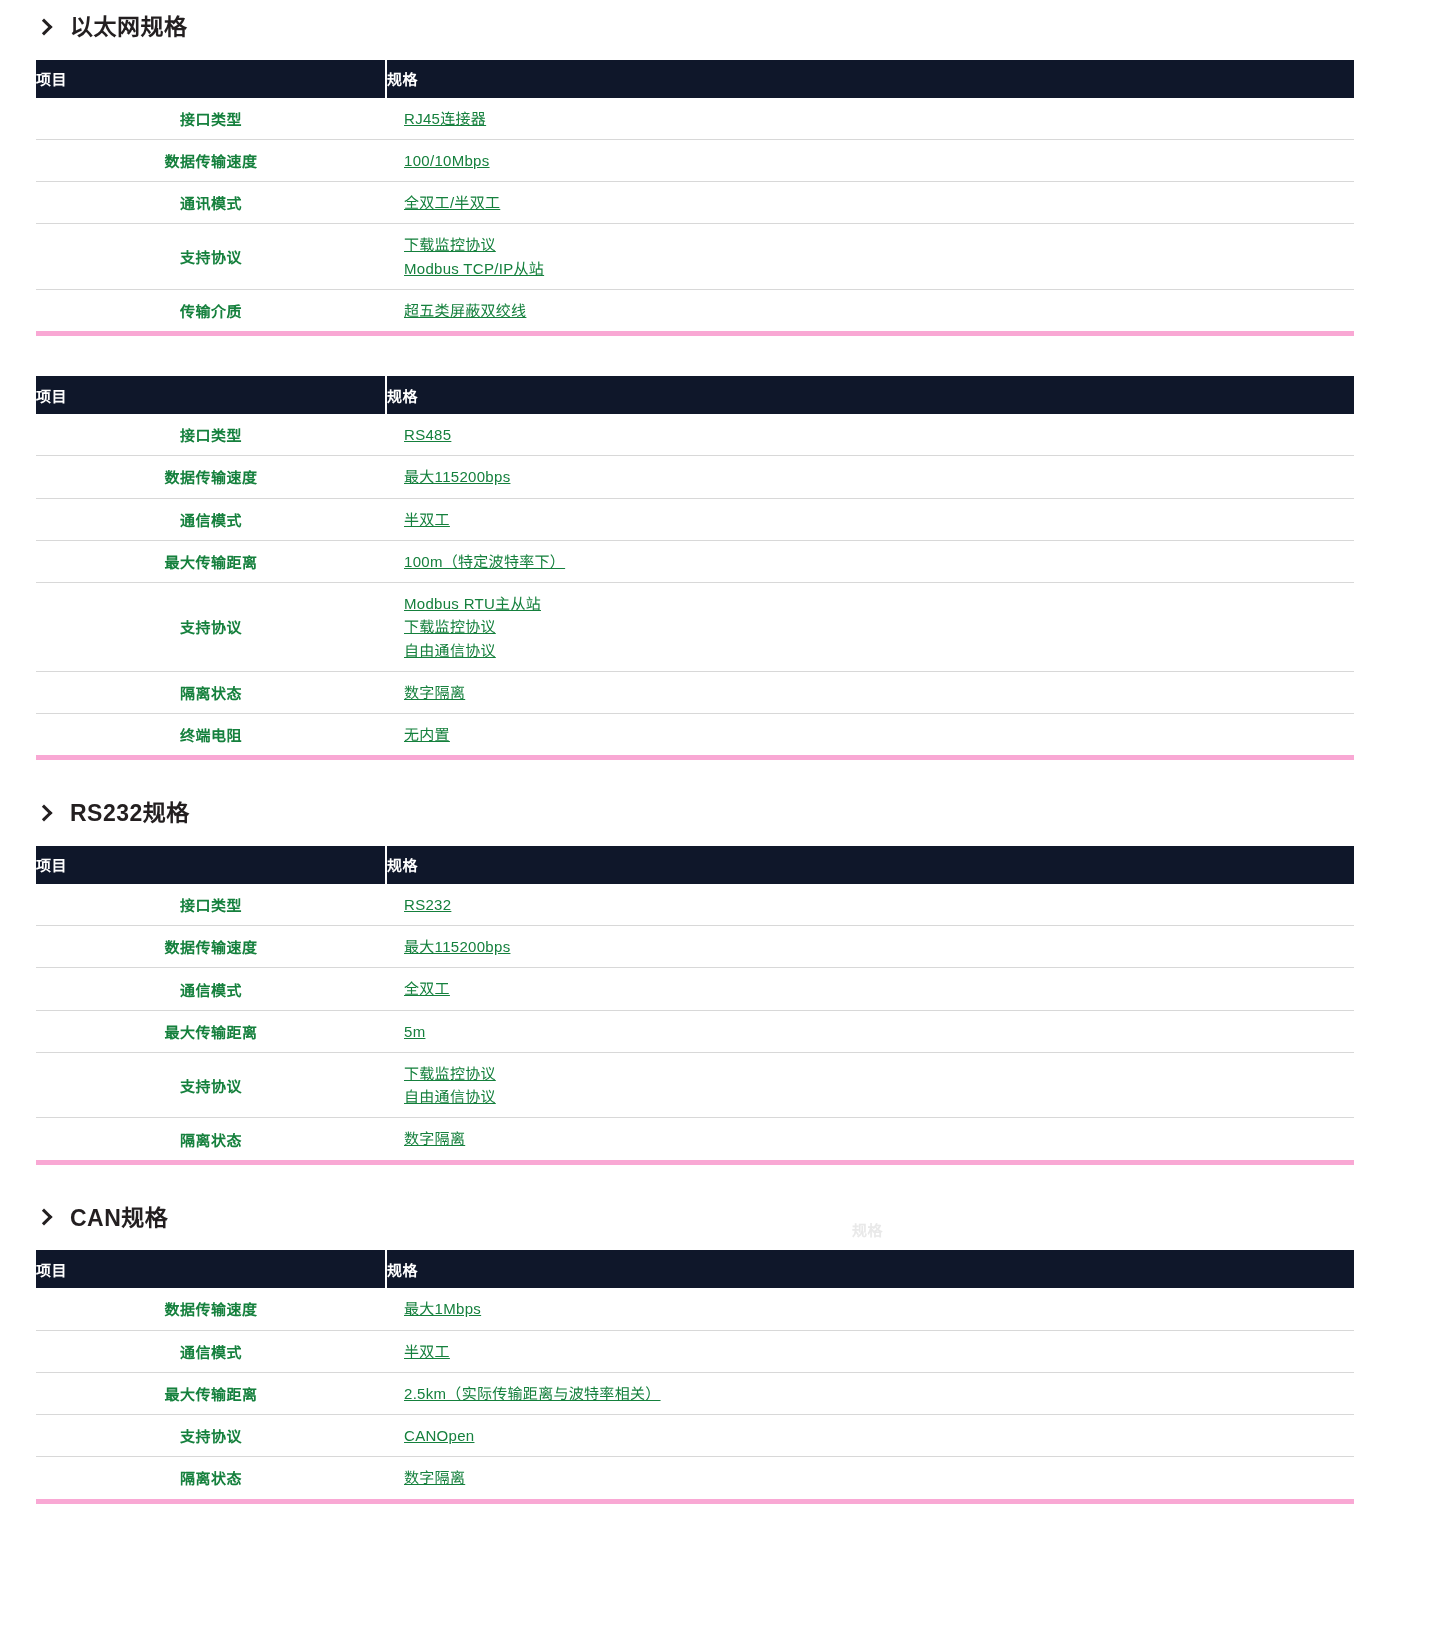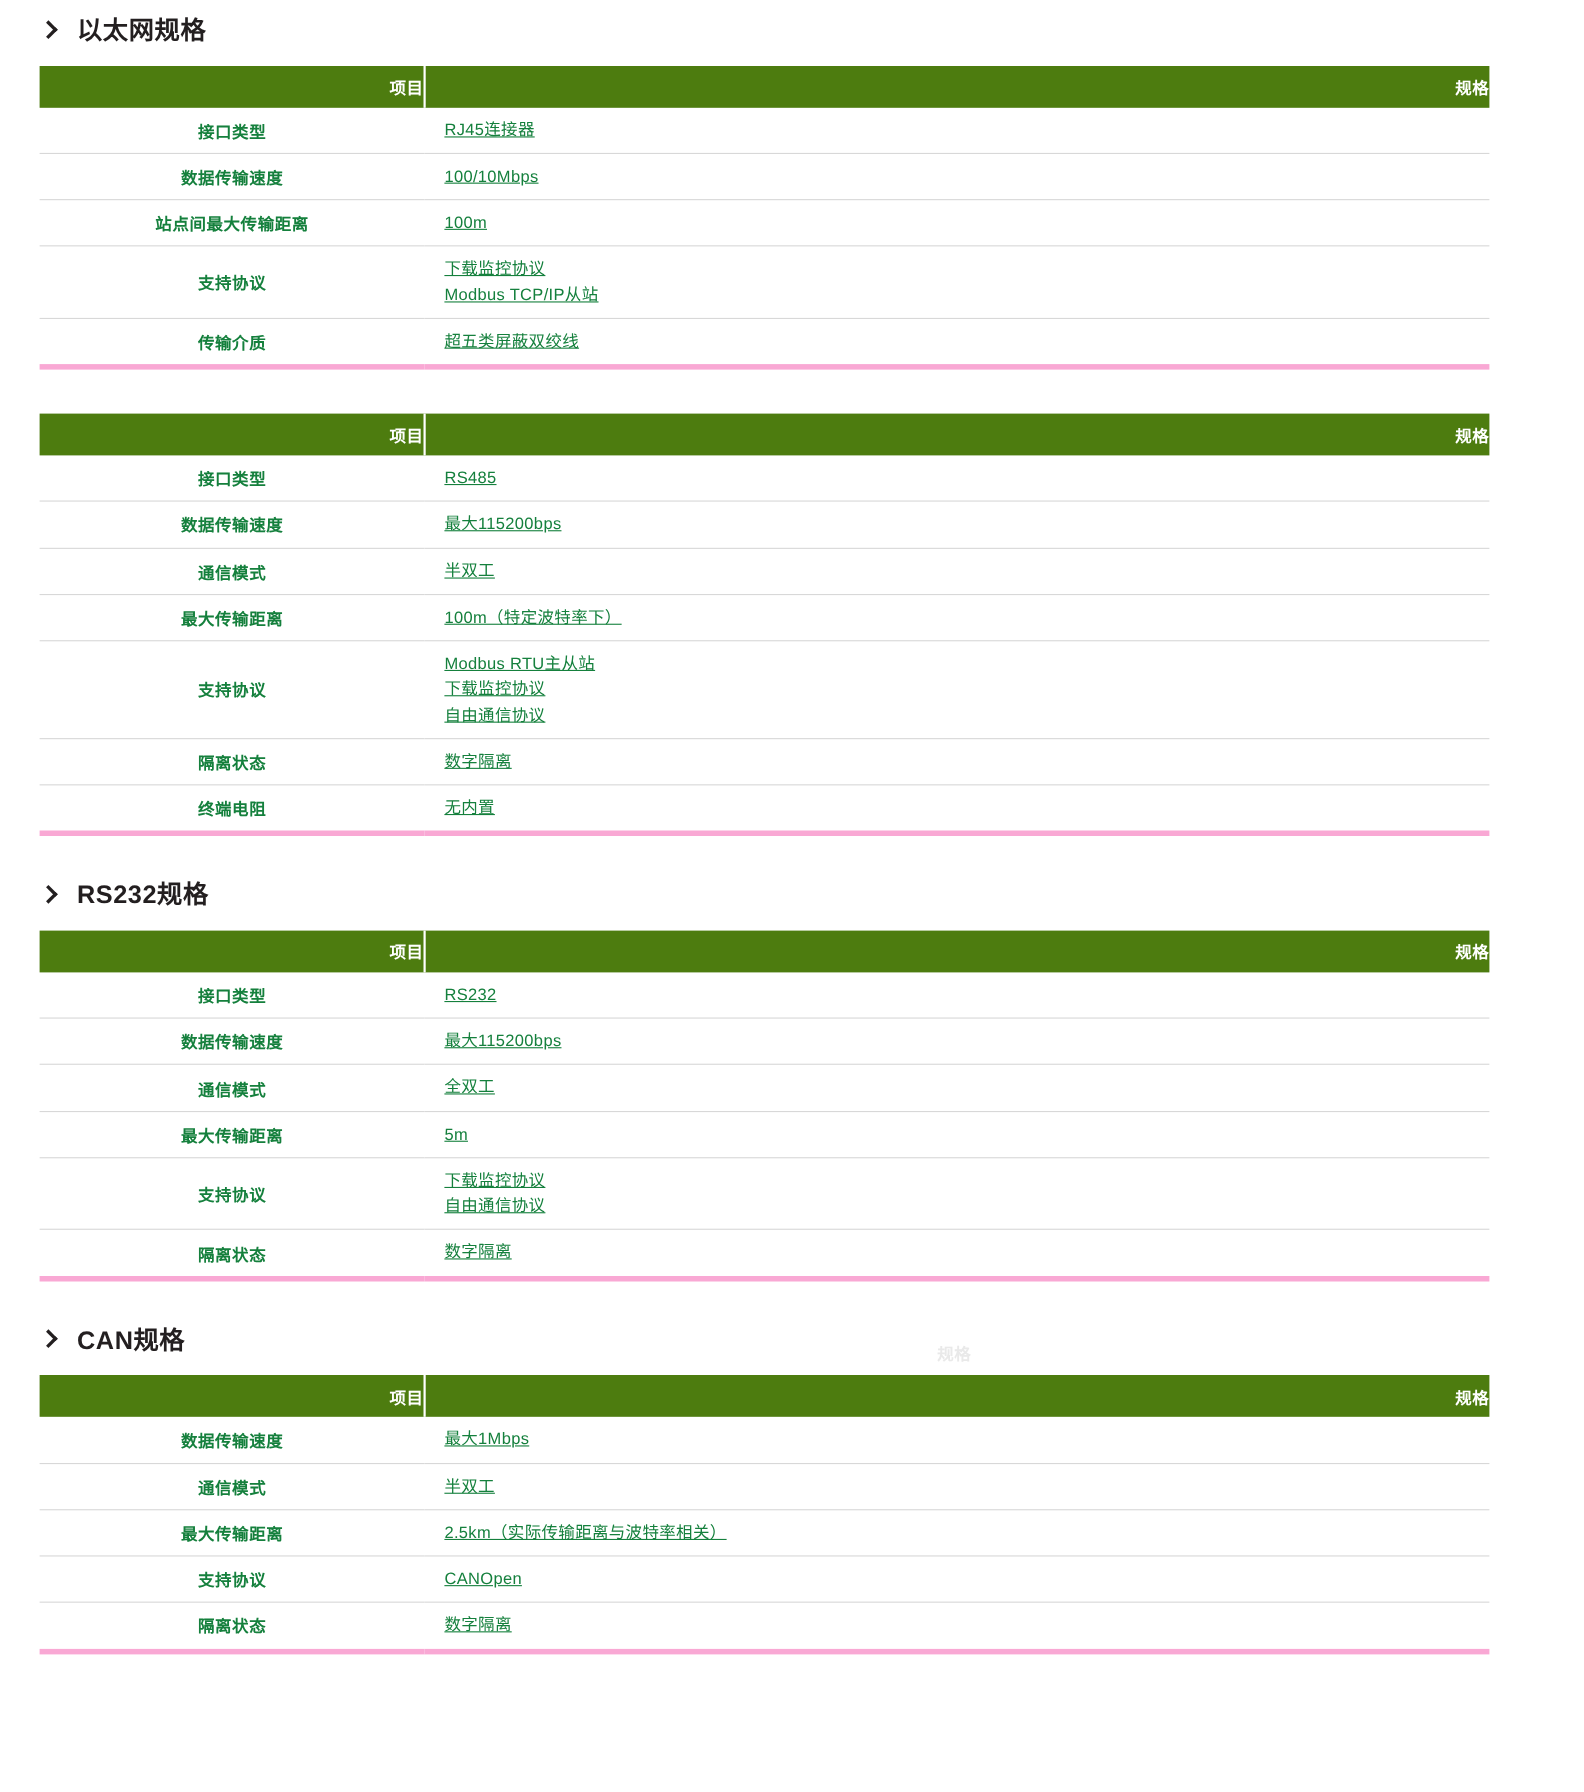--- a/index.html
+++ b/index.html
@@ -67,13 +67,13 @@
   table.spec col.c1 { width: 350px; }
   table.spec col.c2 { width: 968px; }
   table.spec thead th {
-    background: #4d7c0f;
+    background: #0f172a;
     color: #ffffff;
     font-size: 15px;
     font-weight: 700;
     height: 30px;
     padding: 4px 0;
-    text-align: right;
+    text-align: left;
     border: none;
     letter-spacing: 0.5px;
   }

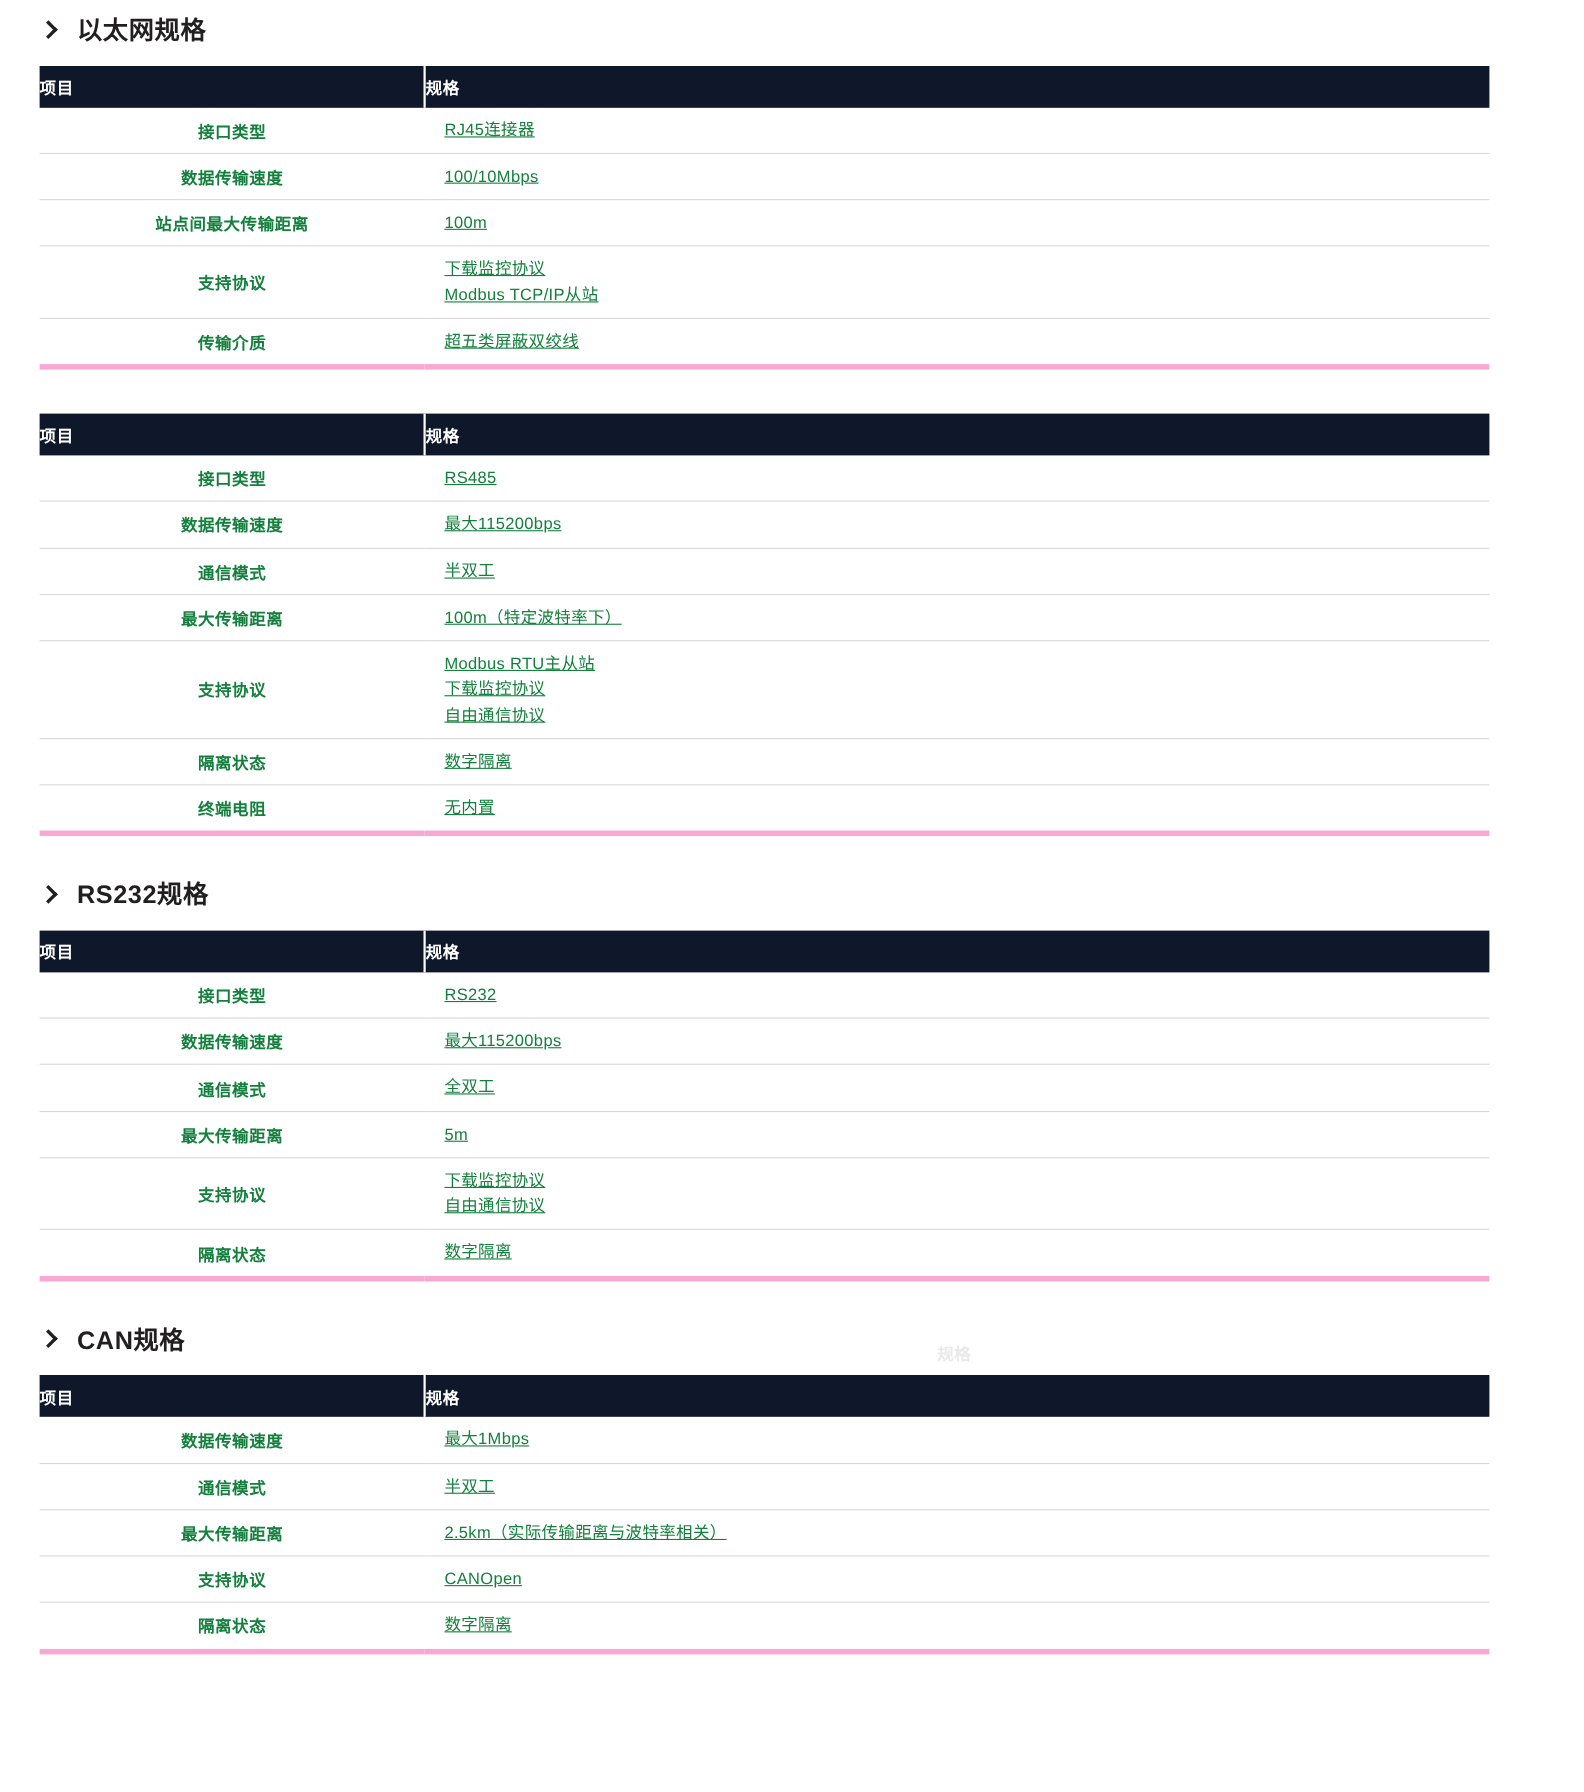--- a/index.html
+++ b/index.html
@@ -151,6 +151,12 @@
           </td>
         </tr>
         <tr>
+          <td class="label">通讯模式</td>
+          <td class="value">
+            <span class="value-line">全双工/半双工</span>
+          </td>
+        </tr>
+        <tr>
           <td class="label">站点间最大传输距离</td>
           <td class="value">
             <span class="value-line">100m</span>

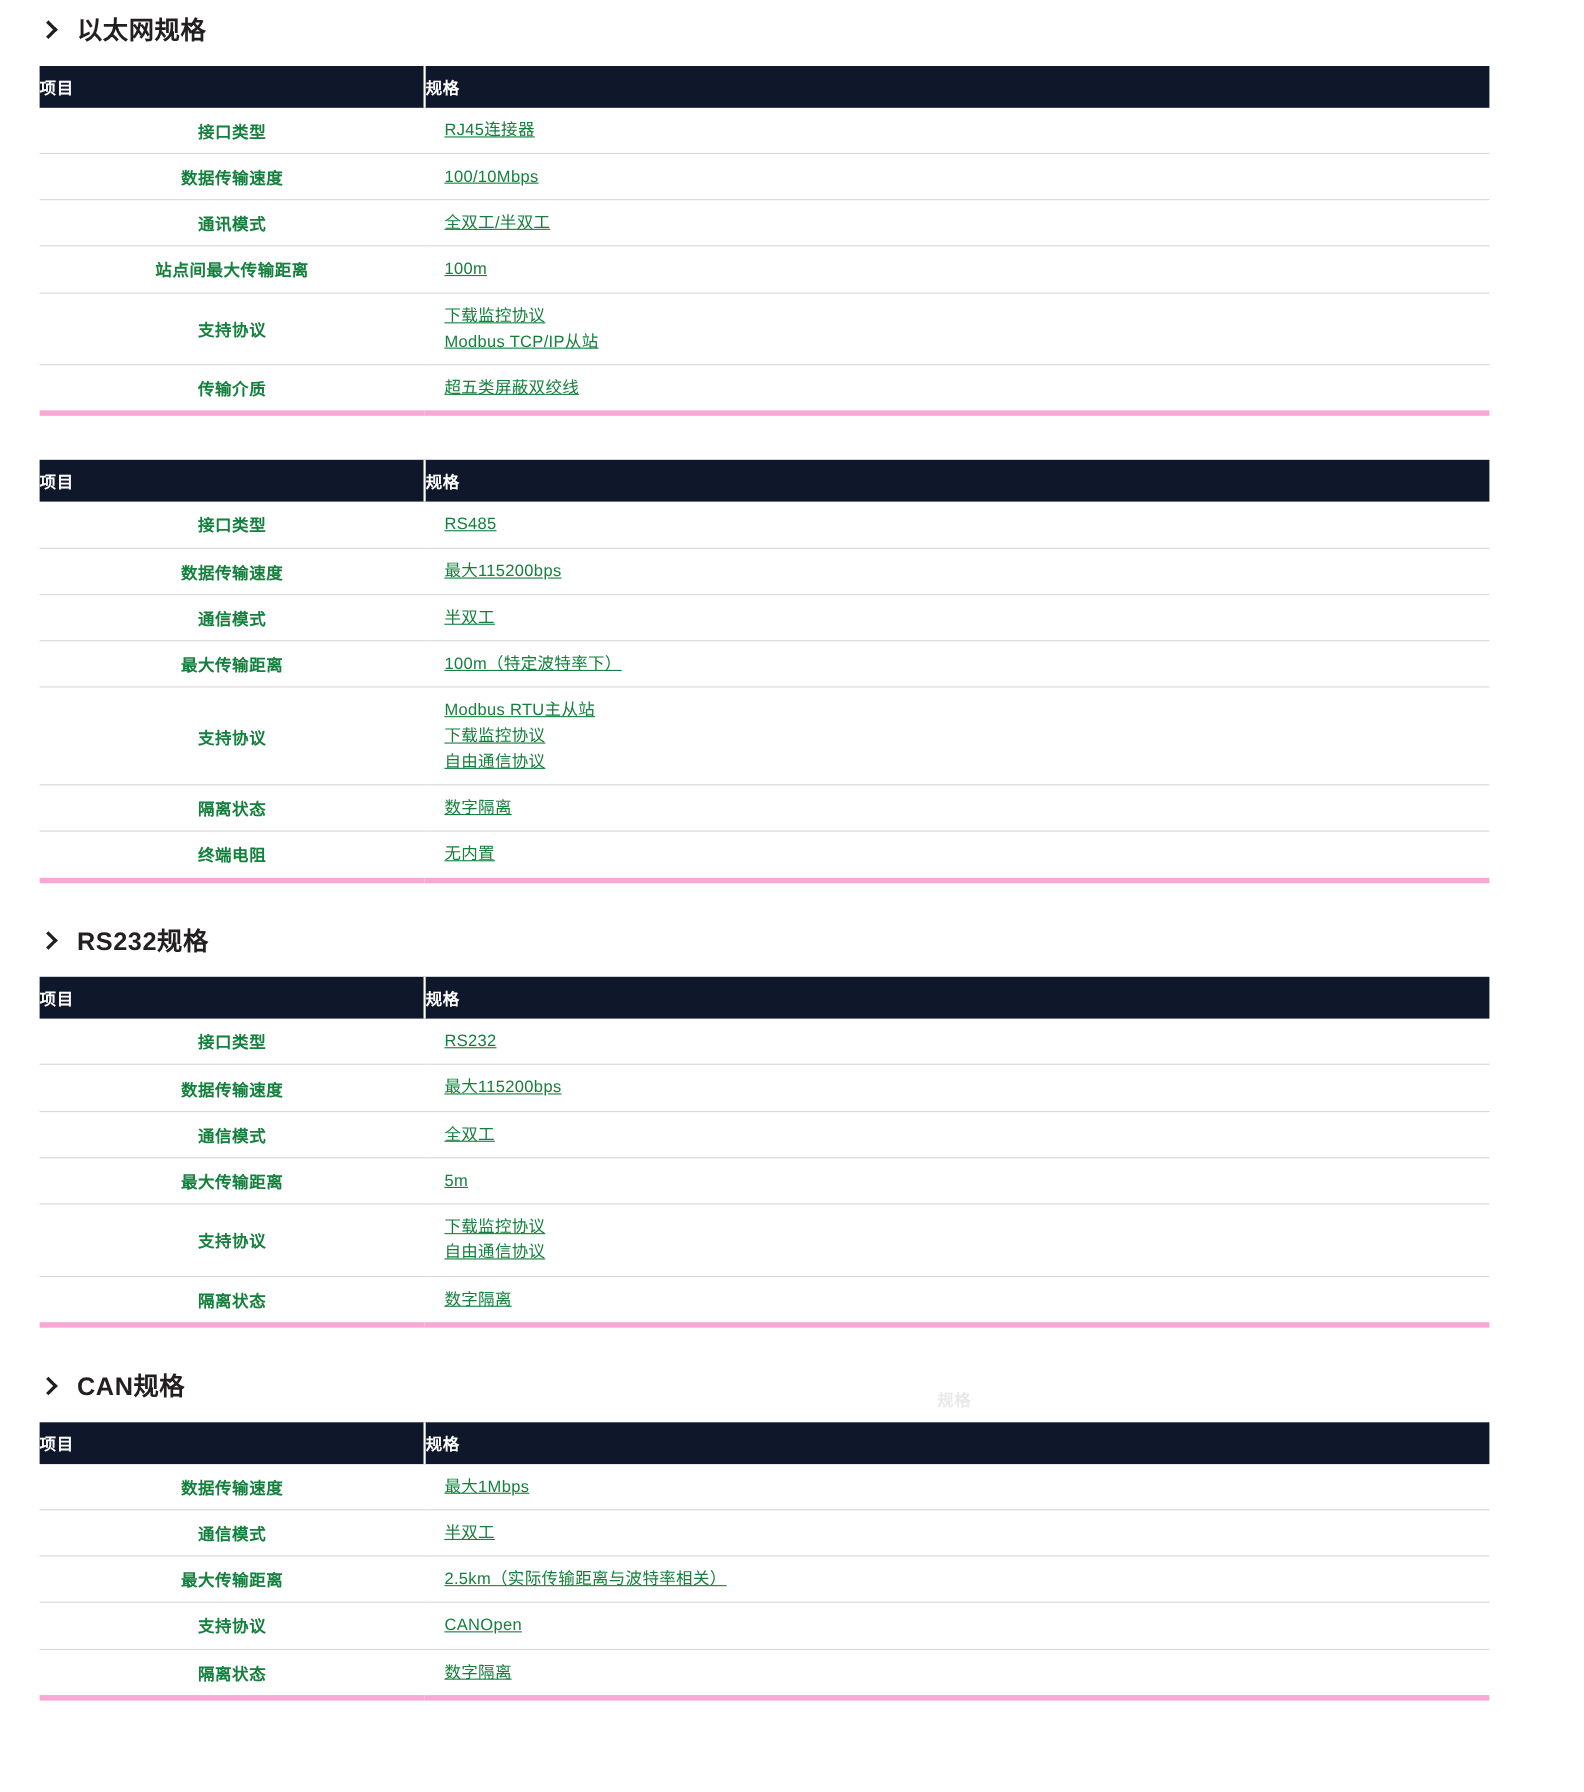--- a/index.html
+++ b/index.html
@@ -157,12 +157,6 @@
           </td>
         </tr>
         <tr>
-          <td class="label">站点间最大传输距离</td>
-          <td class="value">
-            <span class="value-line">100m</span>
-          </td>
-        </tr>
-        <tr>
           <td class="label">支持协议</td>
           <td class="value">
             <span class="value-line">下载监控协议</span>

